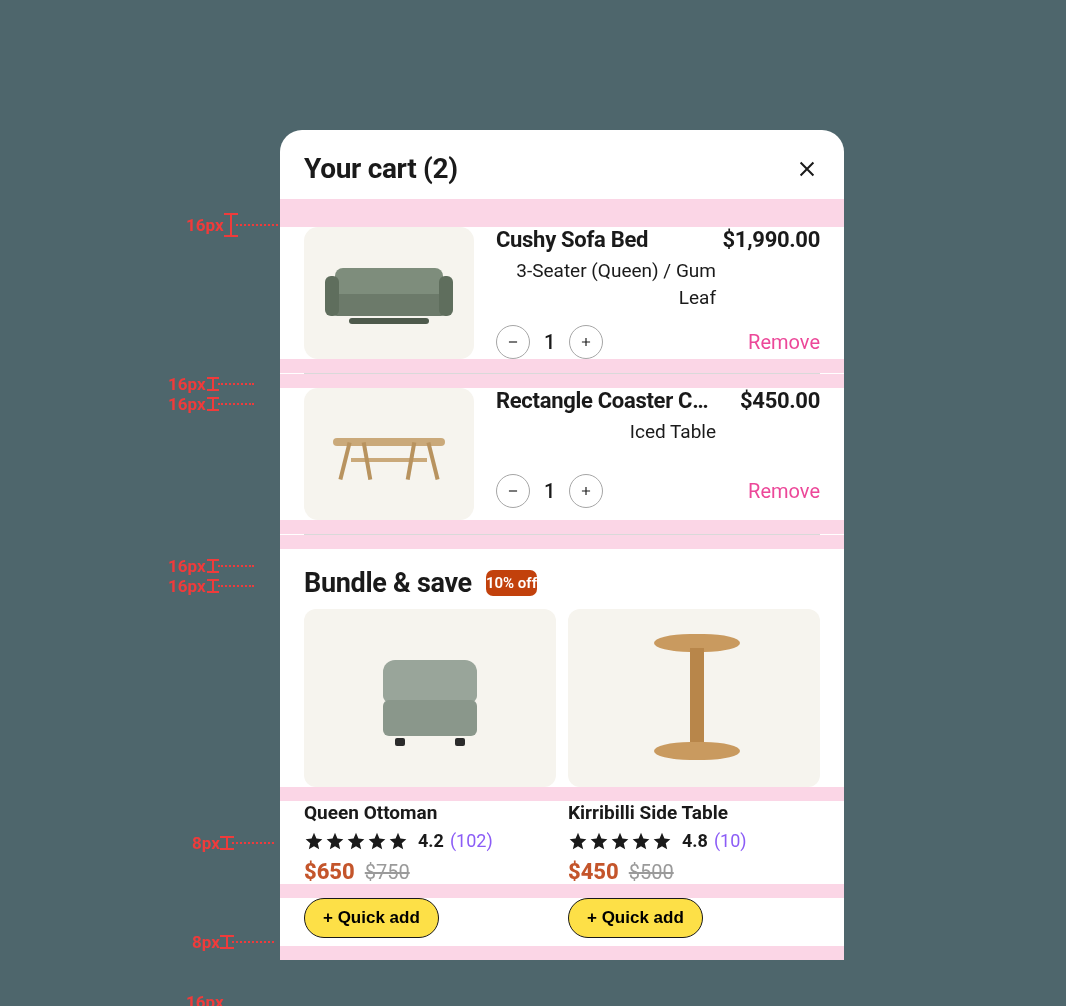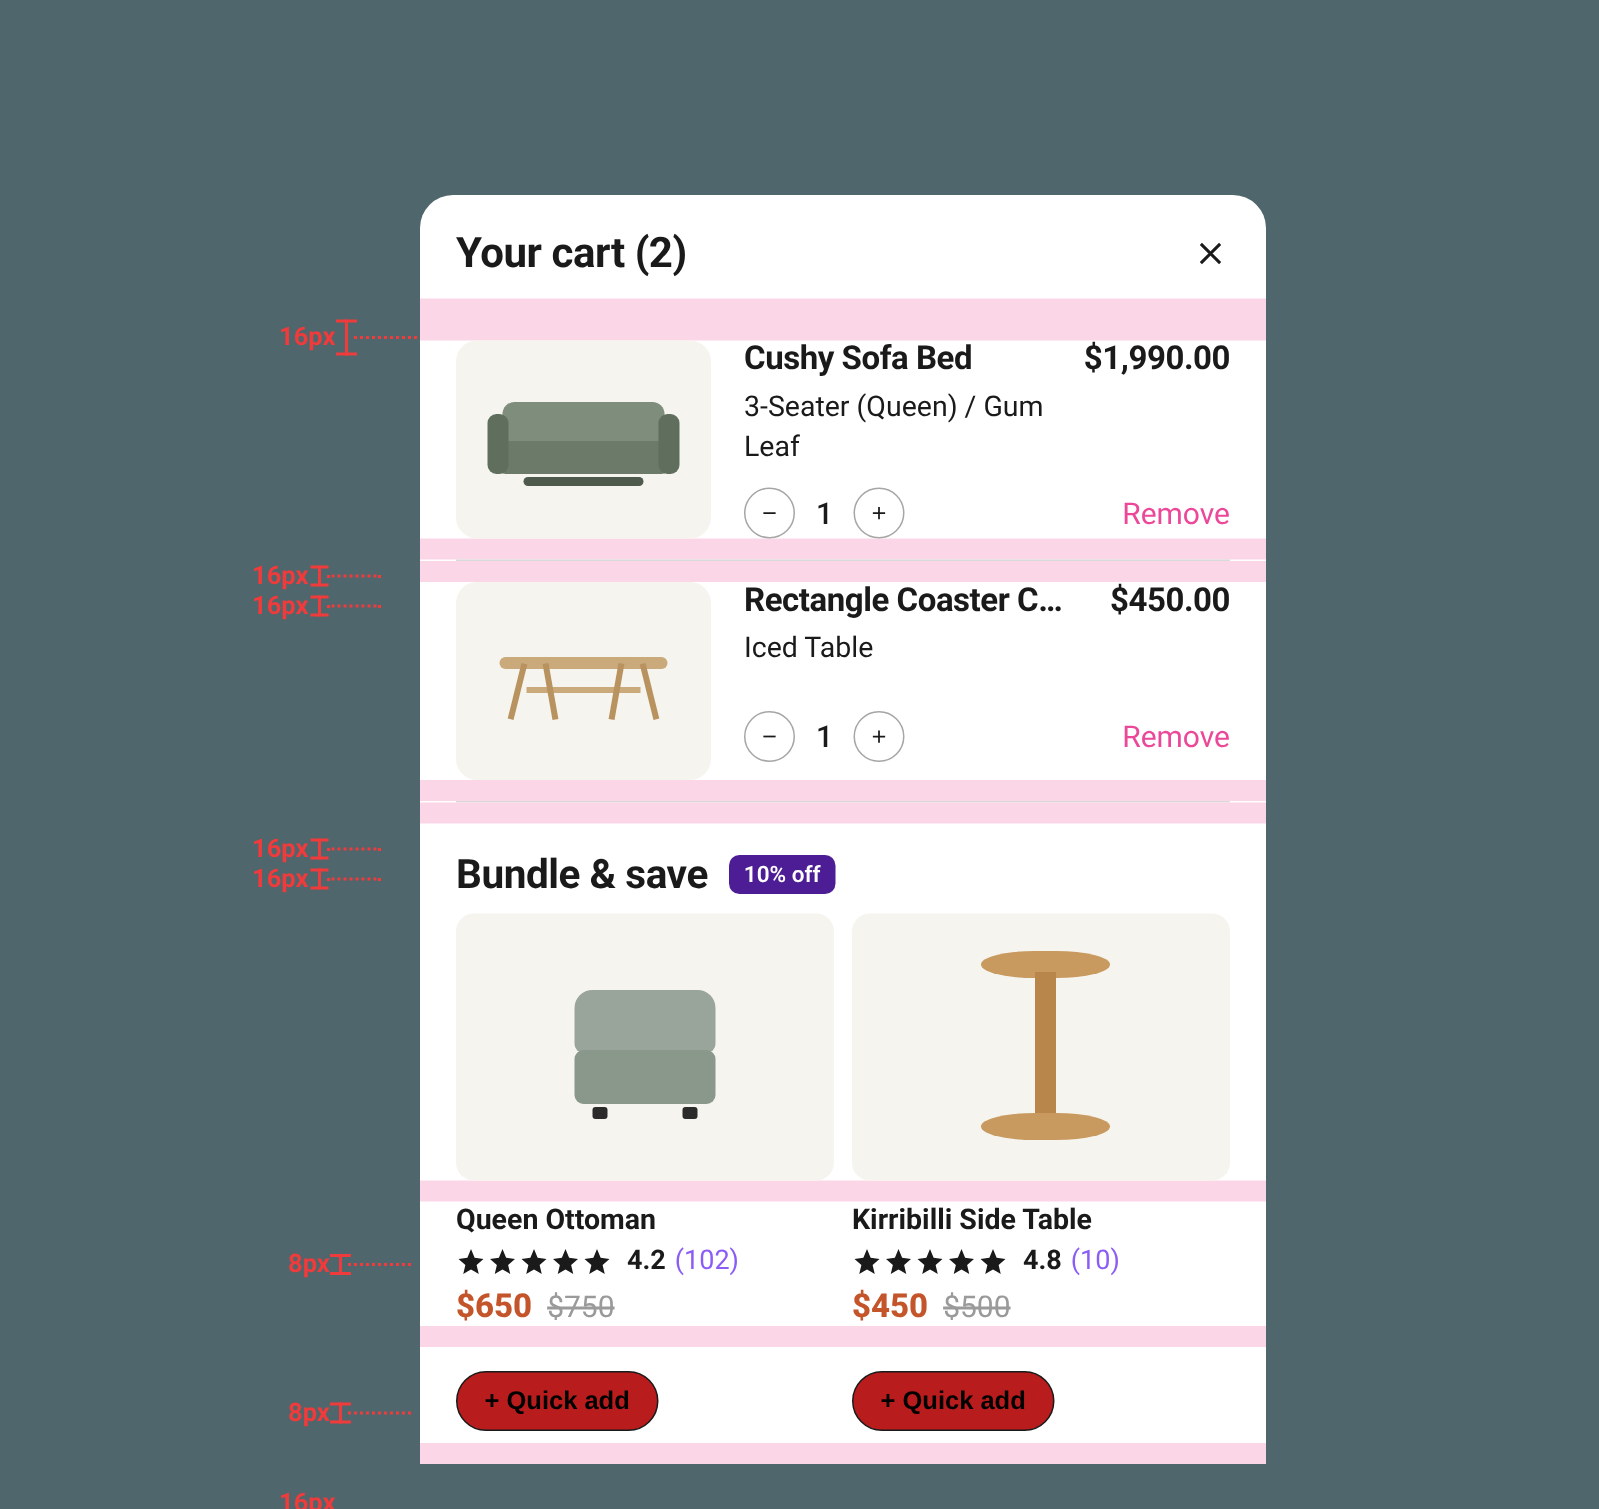--- a/index.html
+++ b/index.html
@@ -32,7 +32,7 @@
   .close svg { width: 22px; height: 22px; stroke:#1a1a1a; stroke-width:2.2; }
   .pinkbar { background:#fbd6e6; height:28px; }
   .pinkbar-sm { background:#fbd6e6; height:14px; }
-  .cart-row { display:flex; padding:0 24px; }
+  .cart-row { display:flex; padding:0 24px;text-align:right; }
   .thumb {
     width:170px; height:132px; background:#f6f4ee; border-radius:14px; flex:0 0 170px;
     display:flex; align-items:center; justify-content:center;

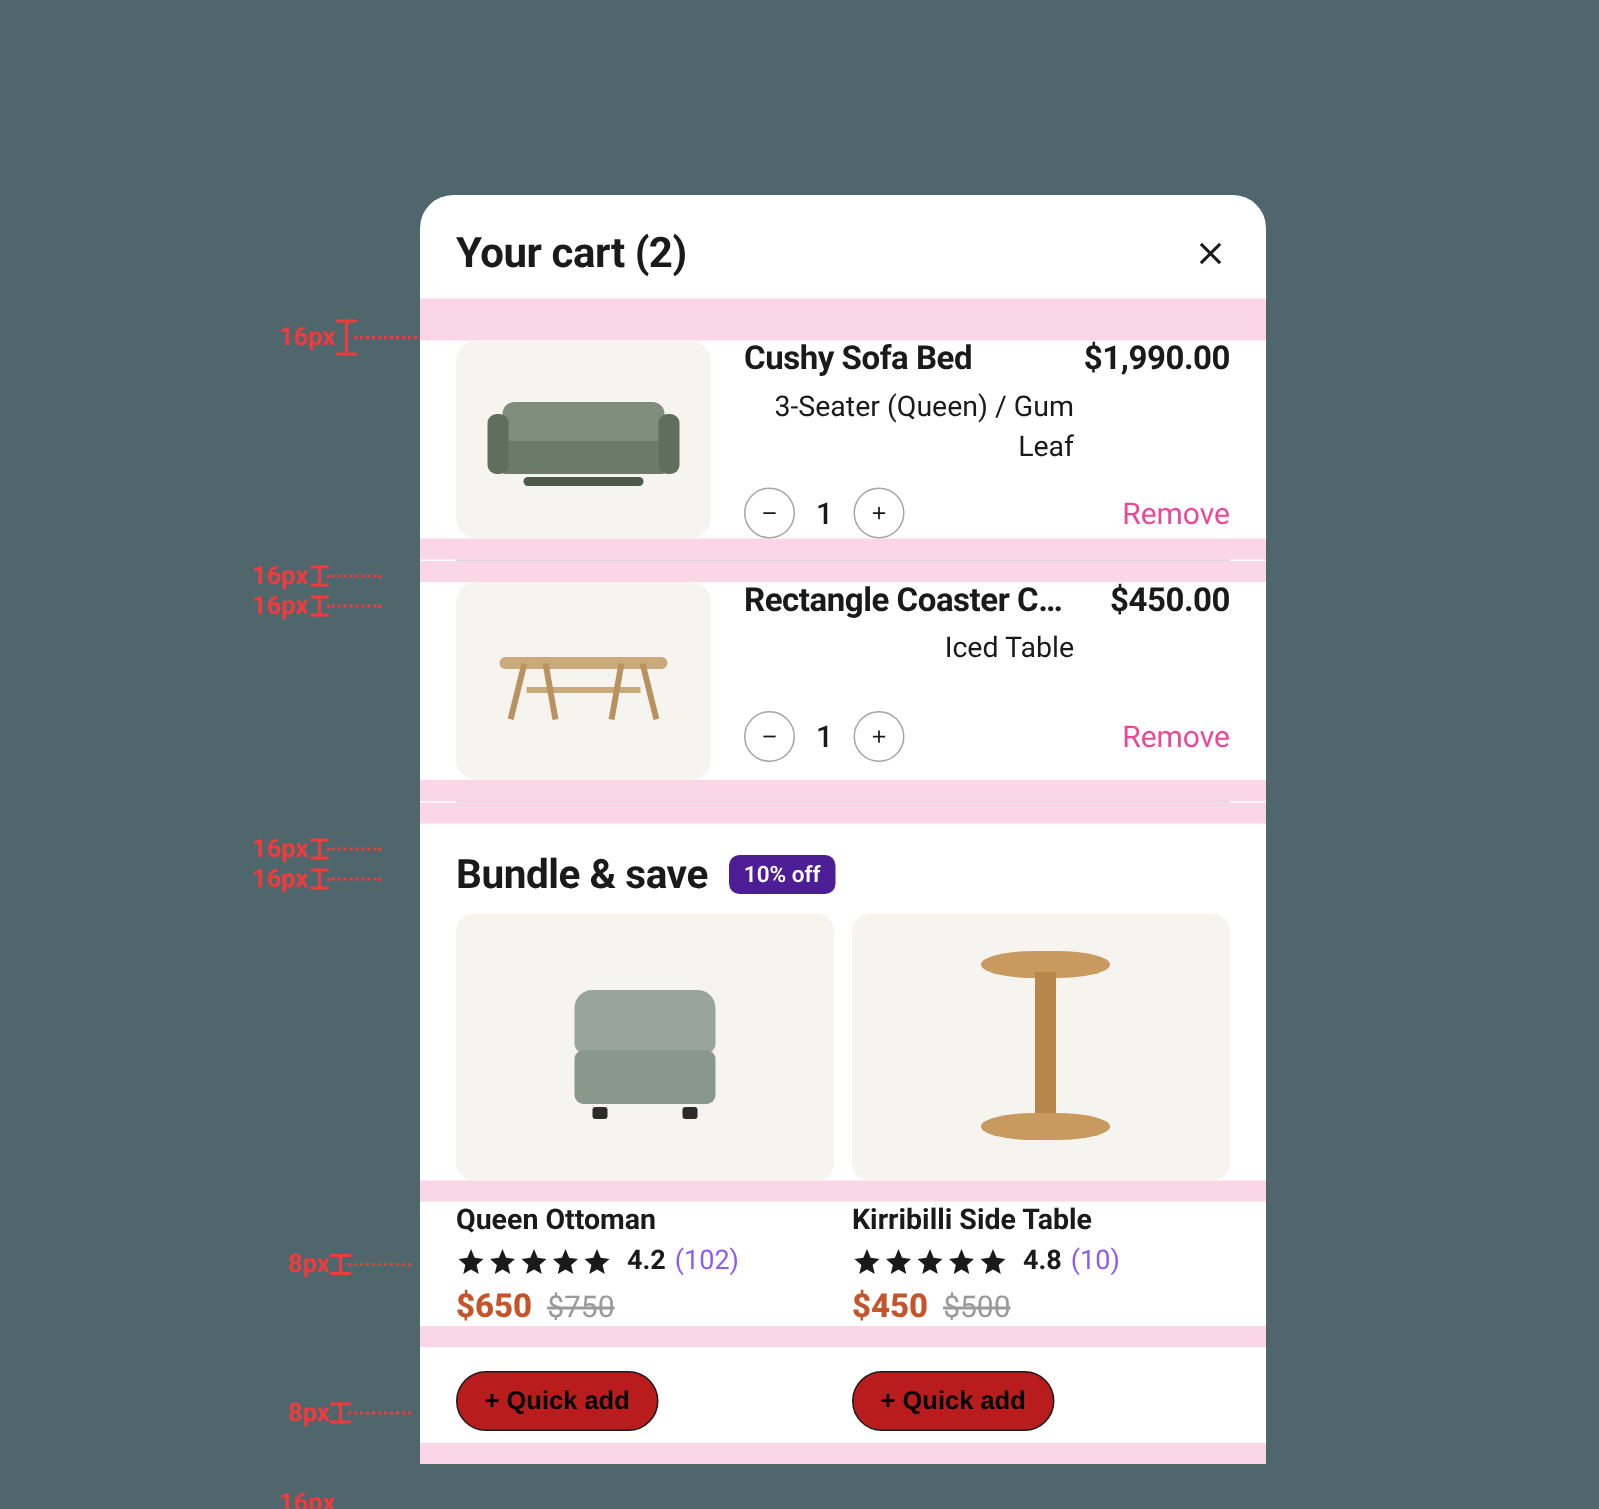--- a/index.html
+++ b/index.html
@@ -55,8 +55,8 @@
   .bundle-head { display:flex; align-items:center; gap:14px; padding:0 24px;margin-top:18px; }
   .bundle-title { font-size:27px; font-weight:700; letter-spacing:-0.3px; }
   .discount-badge {
-    background:#4c1d95; color:#fff; font-size:15px; font-weight:600;
-    padding:4px 10px; border-radius:7px;
+    background:#c2410c; color:#fff; font-size:15px; font-weight:600;
+    padding:4px 0; border-radius:7px;
   }
   .cards { display:flex; gap:12px; padding:10px 24px 0 24px; }
   .card { flex:1; }

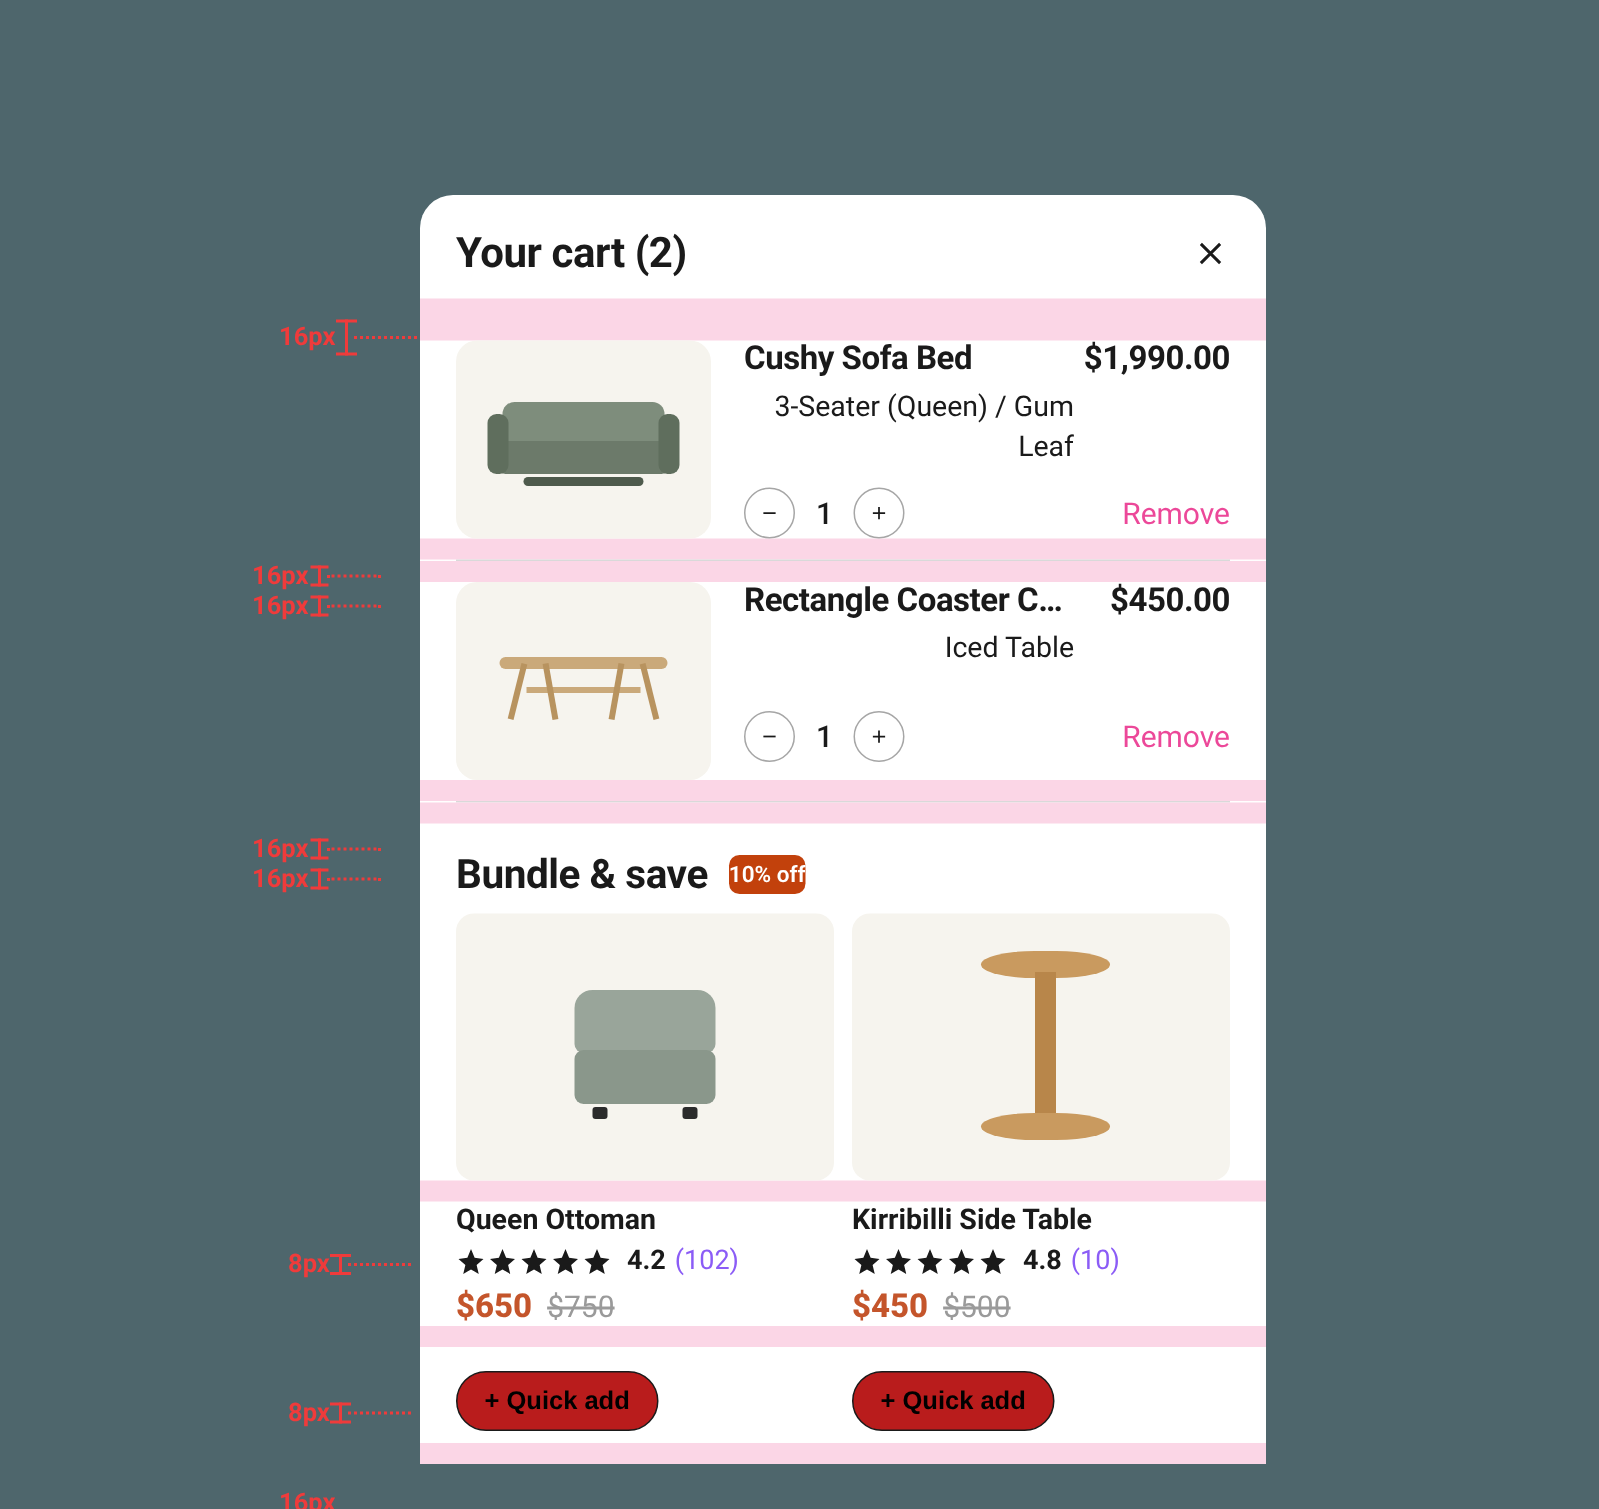--- a/index.html
+++ b/index.html
@@ -71,8 +71,8 @@
   .sale { font-size:22px; font-weight:800; color:#c4552b; }
   .compare { font-size:20px; color:#9a9a9a; text-decoration:line-through; }
   .quick {
-    margin-top:16px; border:1.5px solid #1a1a1a; border-radius:999px;
-    padding:9px 18px; font-size:17px; font-weight:600; background:#b91c1c; cursor:pointer;
+    margin-top:0; border:1.5px solid #1a1a1a; border-radius:999px;
+    padding:9px 18px; font-size:17px; font-weight:600; background:#fde047; cursor:pointer;
     display:inline-block;
   }
   

